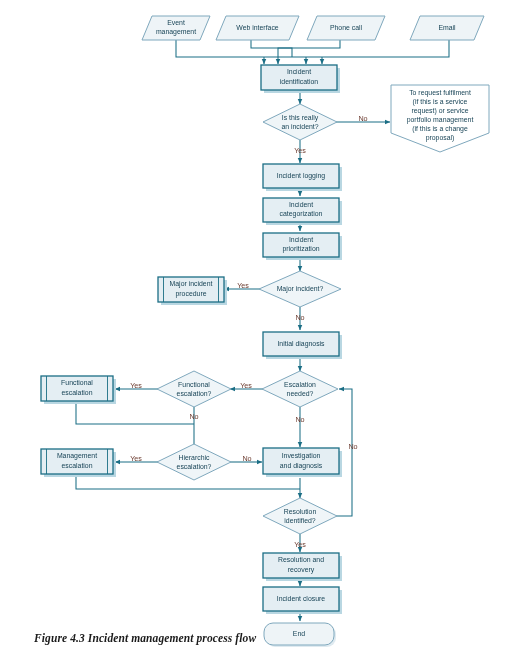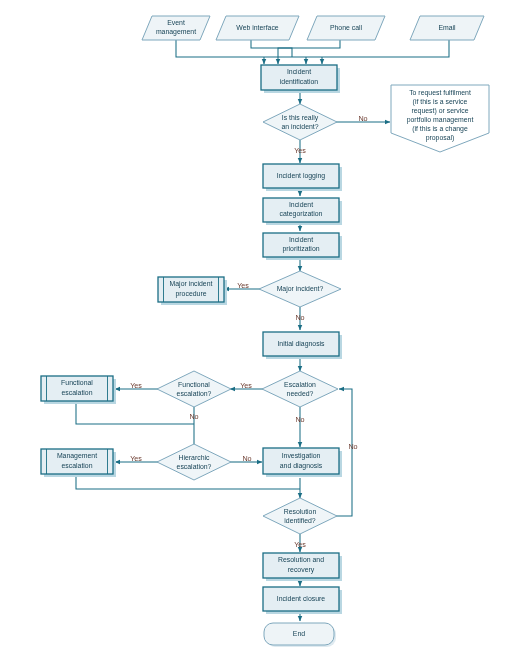--- a/index.html
+++ b/index.html
@@ -249,6 +249,7 @@
     </g>
   </svg>
 
+  <div class="caption">Figure 4.3  Incident management process flow</div>
 </div>
 
 </body></html>

